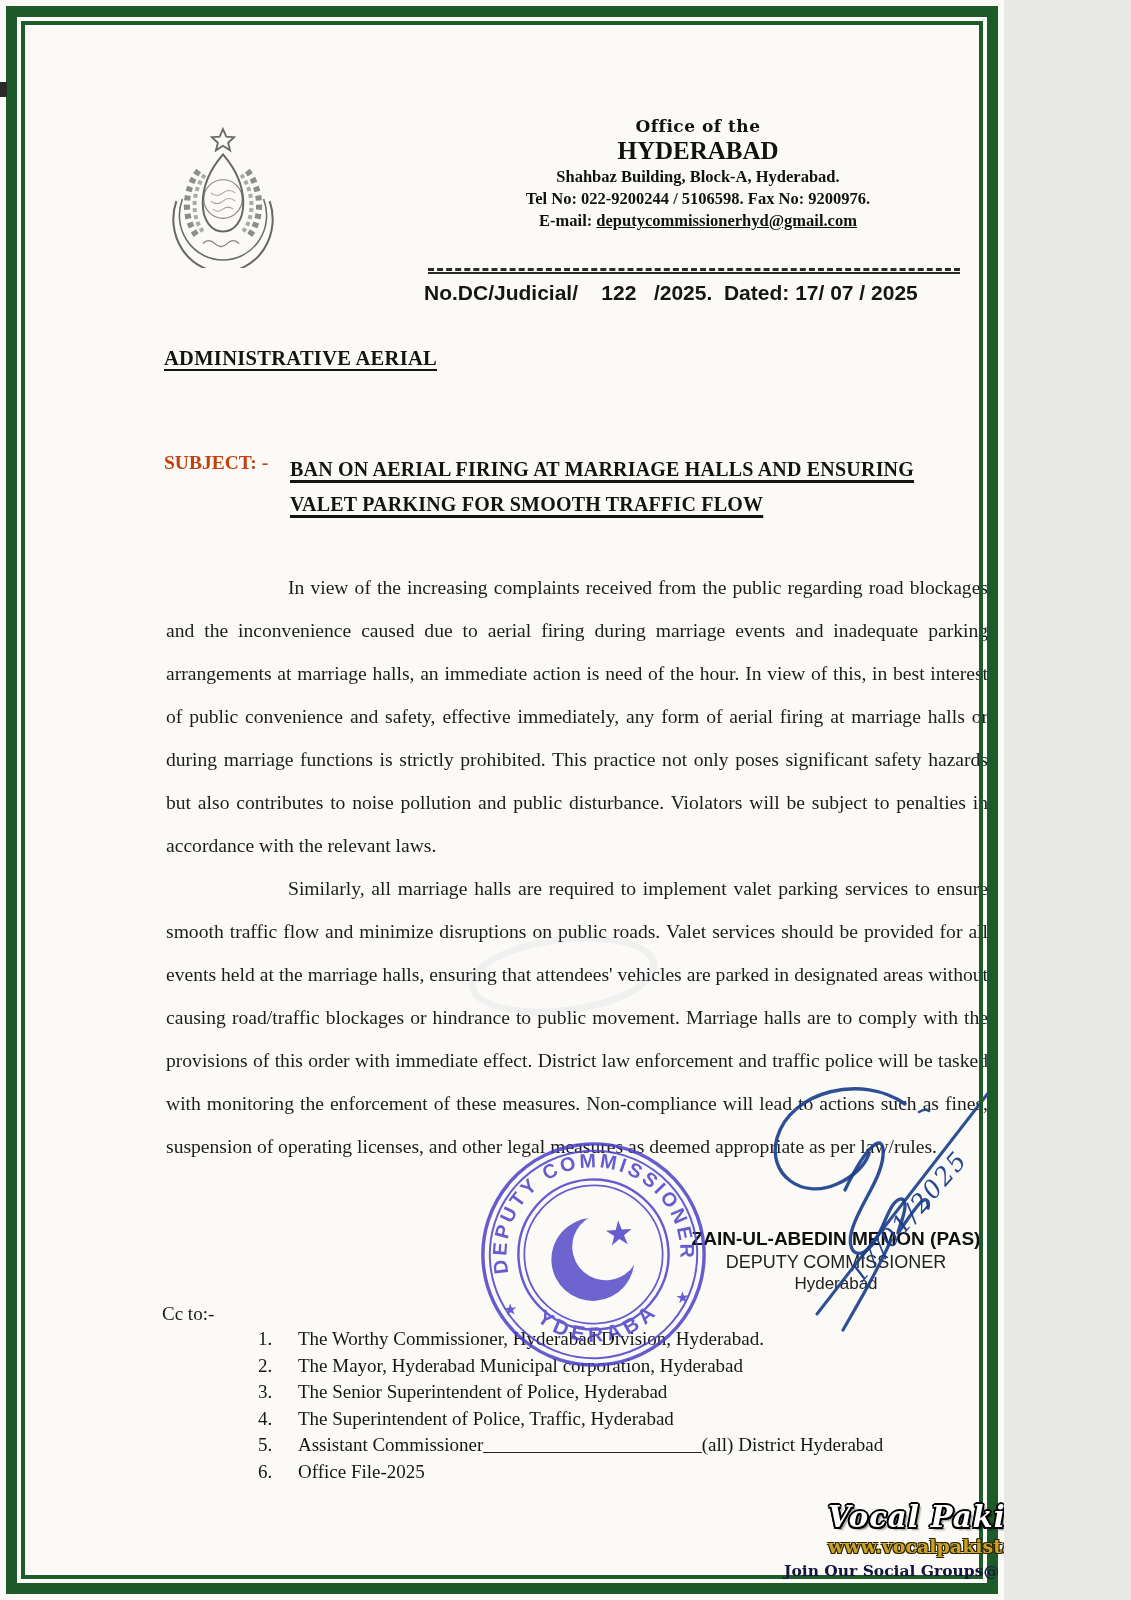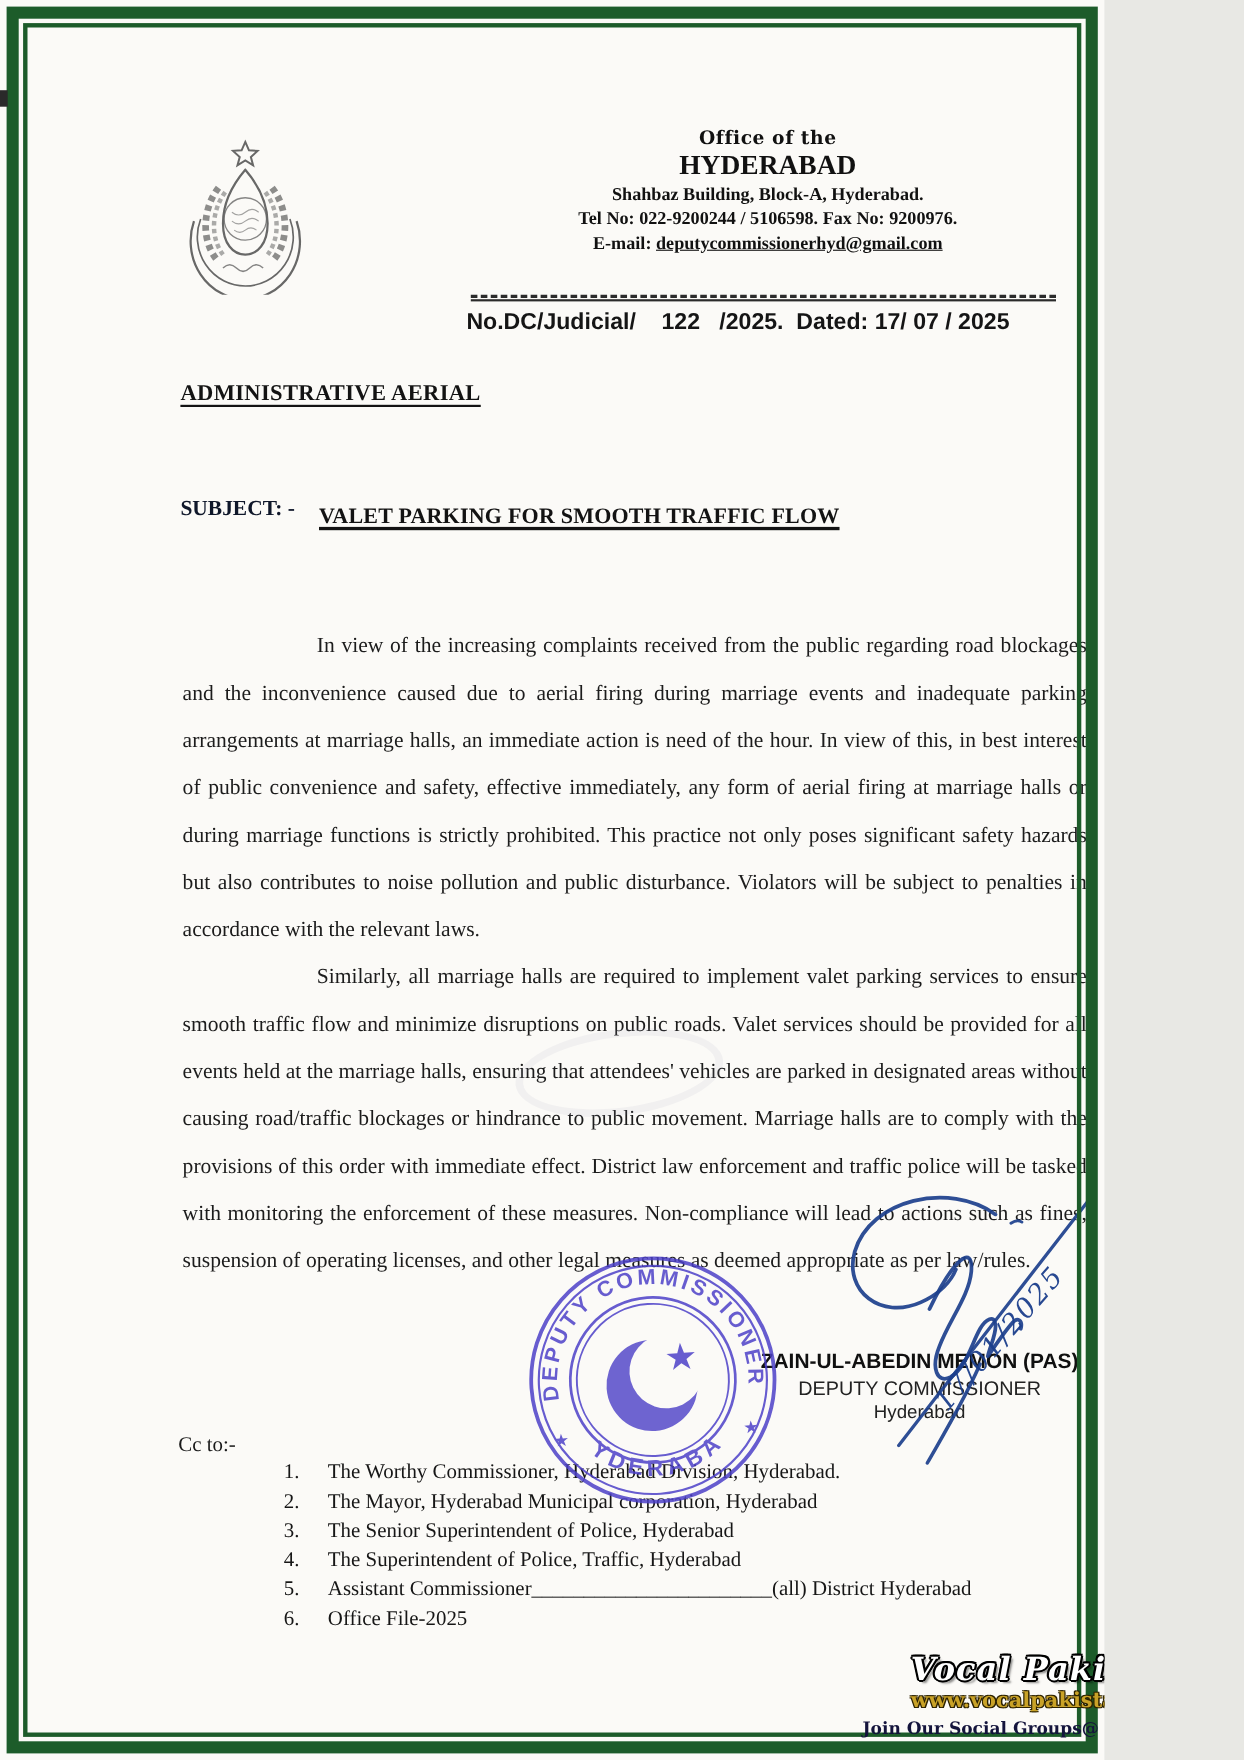--- a/index.html
+++ b/index.html
@@ -34,7 +34,7 @@
     text-decoration:underline;text-decoration-thickness:2px;text-underline-offset:4px;letter-spacing:.3px;}
 
   .subject-row{position:absolute;left:164px;top:452px;width:830px;display:flex;}
-  .subject-label{font-weight:bold;font-size:19.5px;color:#0f172a;width:126px;flex:none;}
+  .subject-label{font-weight:bold;font-size:19.5px;color:#c2410c;width:126px;flex:none;}
   .subject-text{font-weight:bold;font-size:20px;color:#131313;line-height:35px;}
   .subject-text div{text-decoration:underline;text-decoration-thickness:2.5px;text-underline-offset:4px;letter-spacing:.2px;}
 

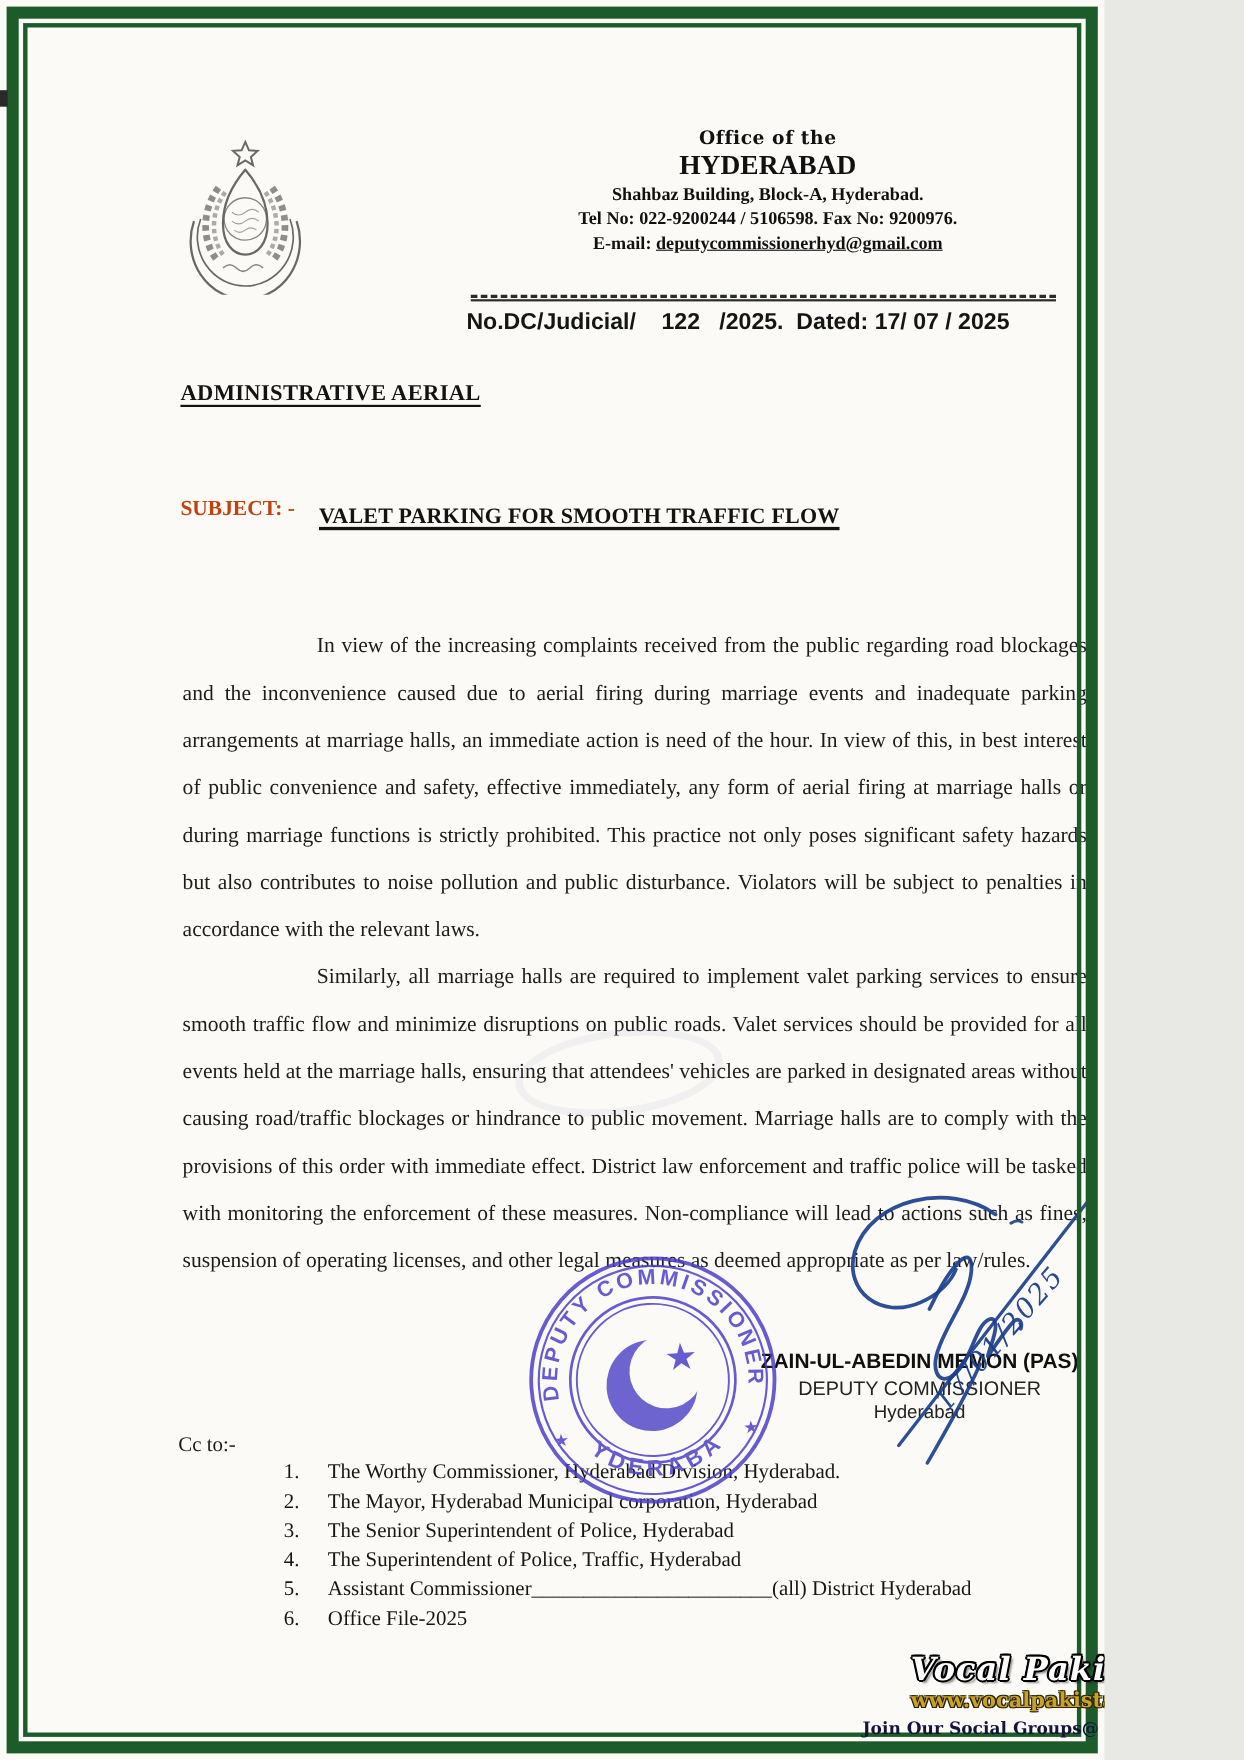--- a/index.html
+++ b/index.html
@@ -125,6 +125,7 @@
   <div class="subject-row">
     <div class="subject-label">SUBJECT: -</div>
     <div class="subject-text">
+      <div>BAN ON AERIAL FIRING AT MARRIAGE HALLS AND ENSURING</div>
       <div>VALET PARKING FOR SMOOTH TRAFFIC FLOW</div>
     </div>
   </div>

